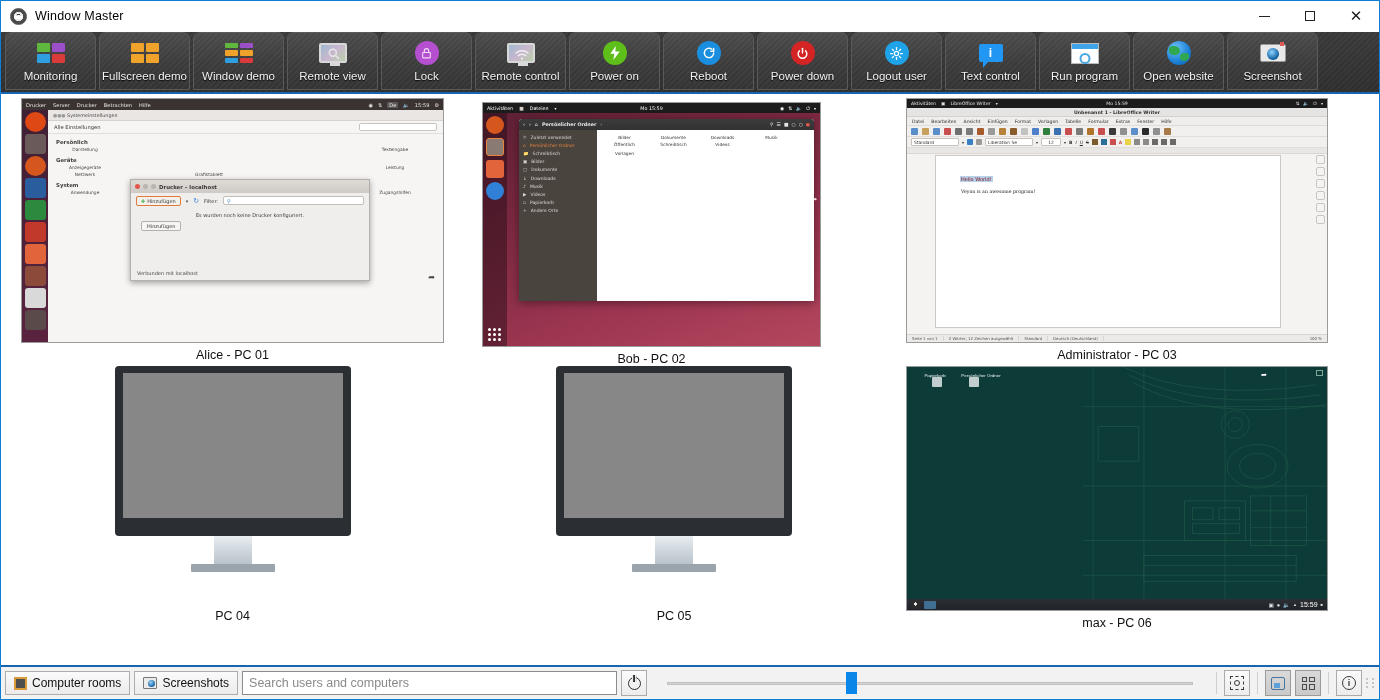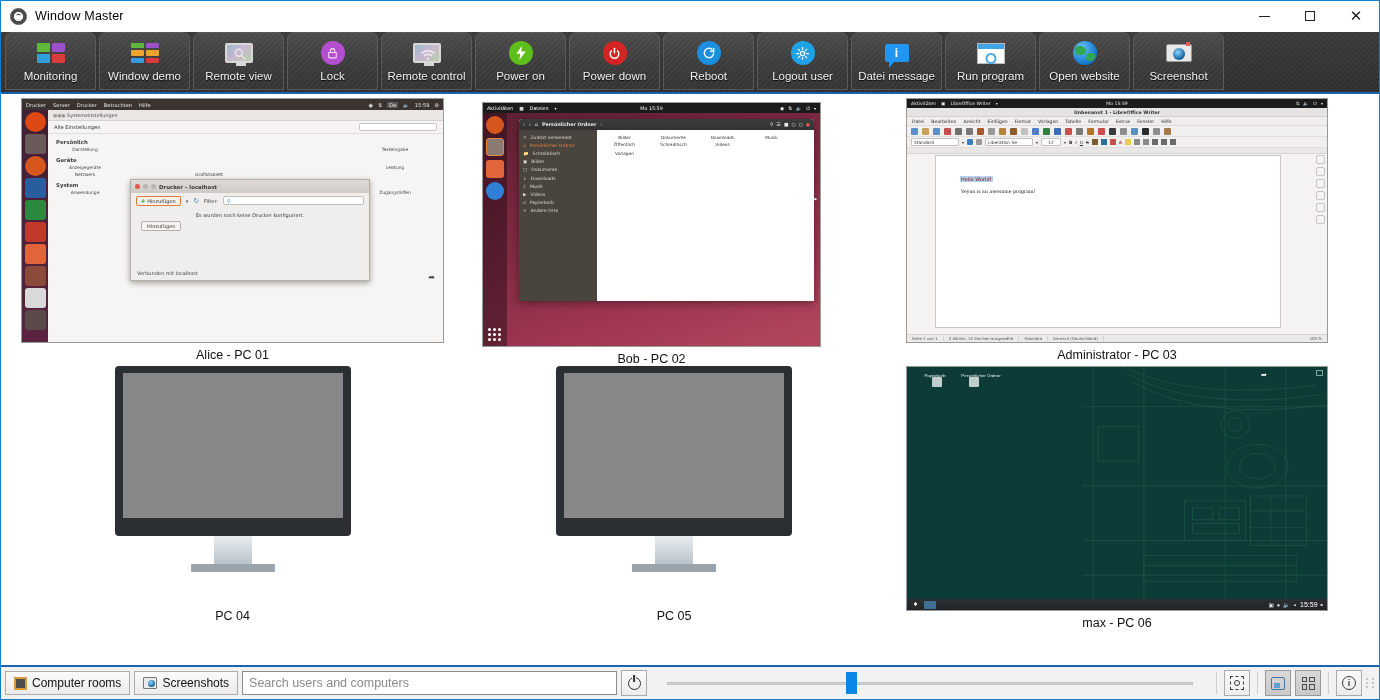--- a/index.html
+++ b/index.html
@@ -316,6 +316,17 @@
       <div class="lbl">Monitoring</div>
     </div>
 
+    <div class="tbtn">
+      <div class="ic">
+        <div class="ic-grid4">
+            <i style="background:#f0a32a"></i>
+            <i style="background:#f0a32a"></i>
+            <i style="background:#f0a32a"></i>
+            <i style="background:#f0a32a"></i>
+          </div>
+      </div>
+      <div class="lbl">Fullscreen demo</div>
+    </div>
 
     <div class="tbtn">
       <div class="ic">

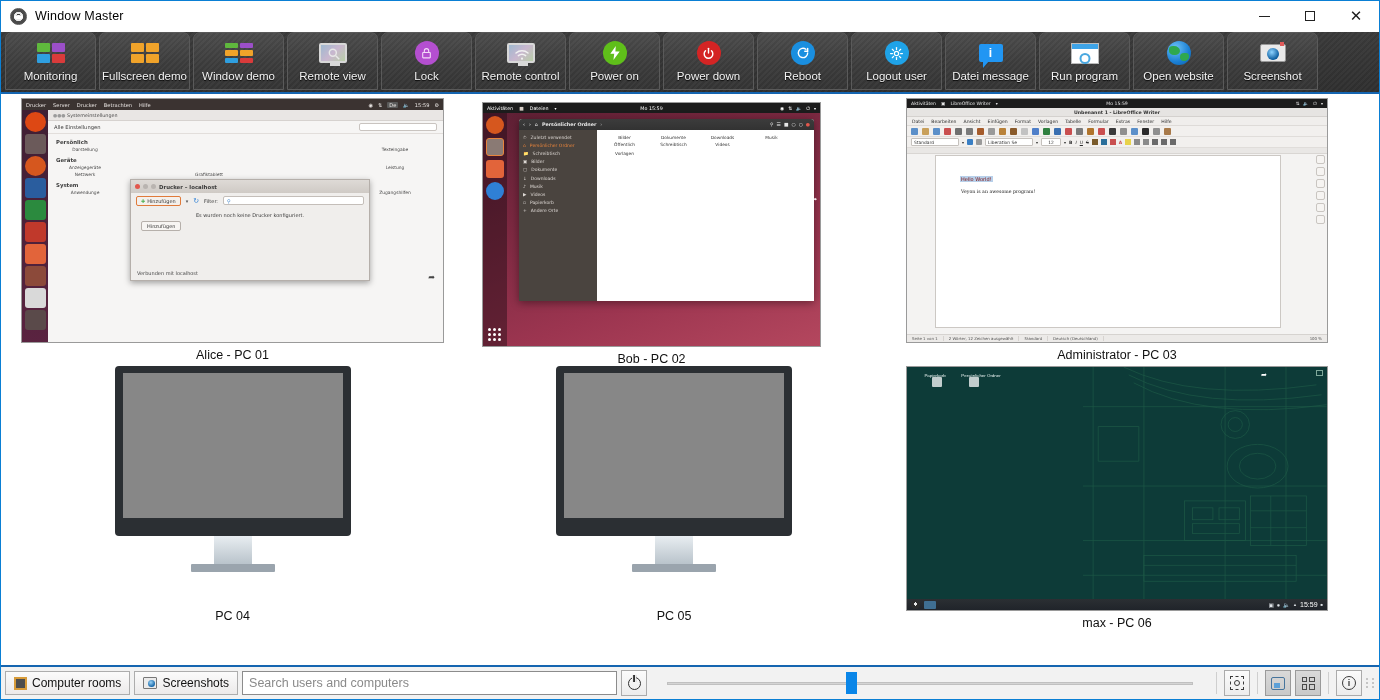--- a/index.html
+++ b/index.html
@@ -392,6 +392,18 @@
 
     <div class="tbtn">
       <div class="ic">
+        <div class="circ" style="background:#1a8fe0">
+            <svg width="14" height="14" viewBox="0 0 24 24" fill="none" stroke="#fff" stroke-width="2.4" stroke-linecap="round">
+              <path d="M20 12a8 8 0 1 1-3-6.3"></path>
+              <polyline points="20 4 20 9 15 9"></polyline>
+            </svg>
+          </div>
+      </div>
+      <div class="lbl">Reboot</div>
+    </div>
+
+    <div class="tbtn">
+      <div class="ic">
         <div class="circ" style="background:#d42424">
             <svg width="13" height="13" viewBox="0 0 24 24" fill="none" stroke="#fff" stroke-width="2.6" stroke-linecap="round">
               <path d="M6.5 7a8 8 0 1 0 11 0"></path>
@@ -400,18 +412,6 @@
           </div>
       </div>
       <div class="lbl">Power down</div>
-    </div>
-
-    <div class="tbtn">
-      <div class="ic">
-        <div class="circ" style="background:#1a8fe0">
-            <svg width="14" height="14" viewBox="0 0 24 24" fill="none" stroke="#fff" stroke-width="2.4" stroke-linecap="round">
-              <path d="M20 12a8 8 0 1 1-3-6.3"></path>
-              <polyline points="20 4 20 9 15 9"></polyline>
-            </svg>
-          </div>
-      </div>
-      <div class="lbl">Reboot</div>
     </div>
 
     <div class="tbtn">

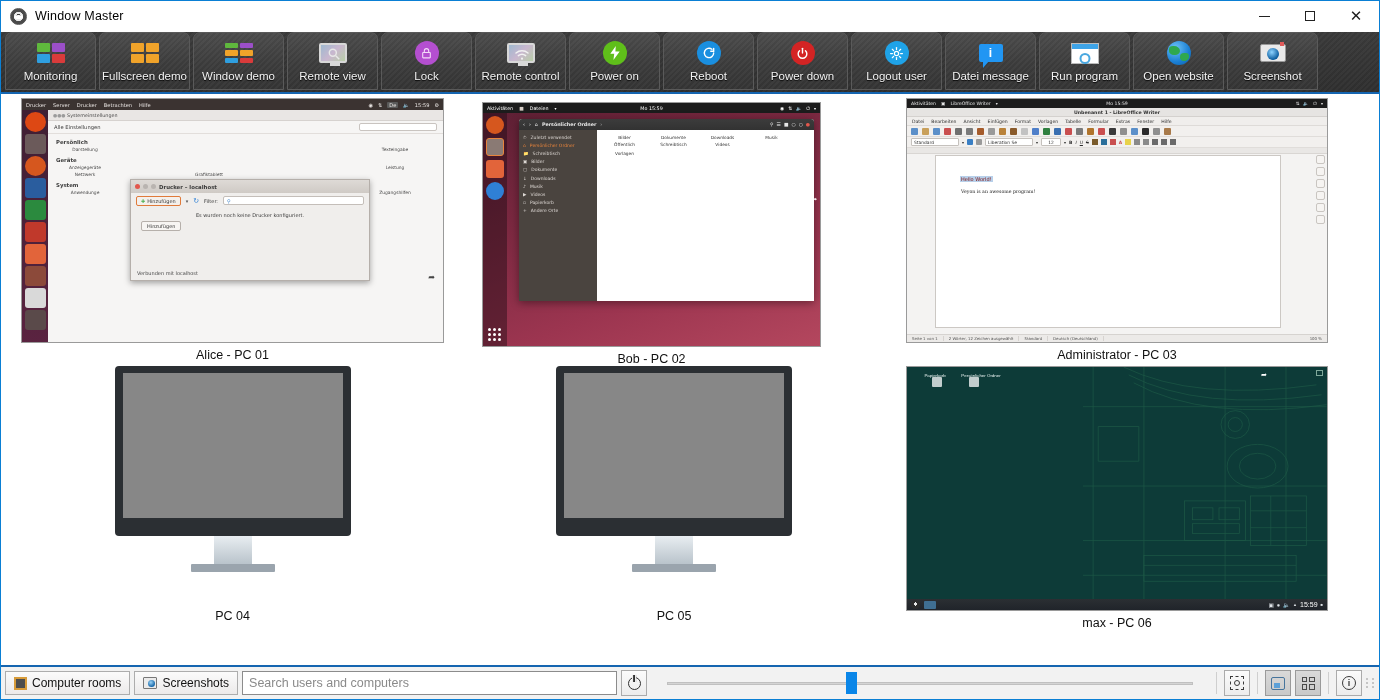--- a/index.html
+++ b/index.html
@@ -437,7 +437,7 @@
       <div class="ic">
         <div class="speech">i</div>
       </div>
-      <div class="lbl">Datei message</div>
+      <div class="lbl">Text control</div>
     </div>
 
     <div class="tbtn">

